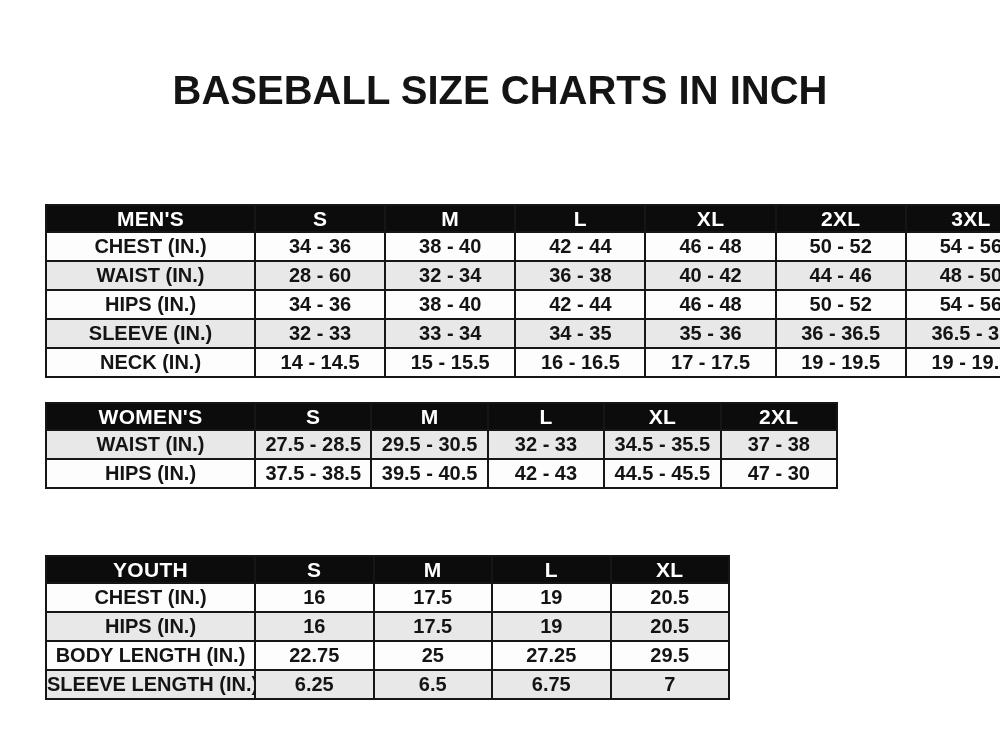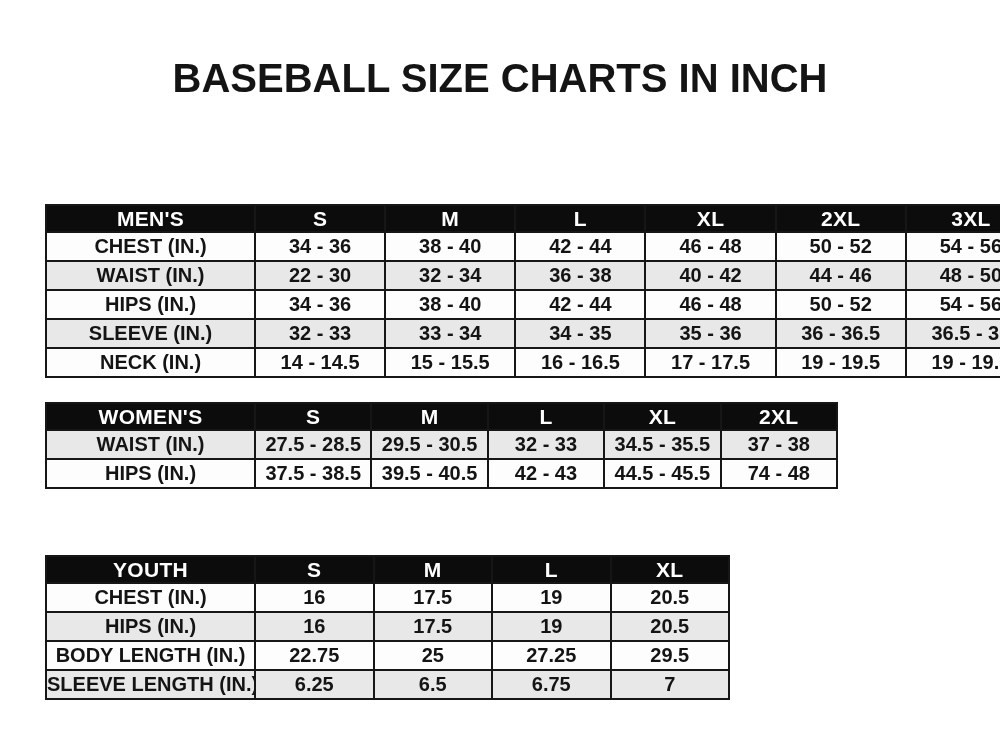--- a/index.html
+++ b/index.html
@@ -25,7 +25,7 @@
   }
   .page-title {
     position: absolute;
-    top: 56px;
+    top: 68px;
     left: 0;
     width: 100%;
     text-align: center;

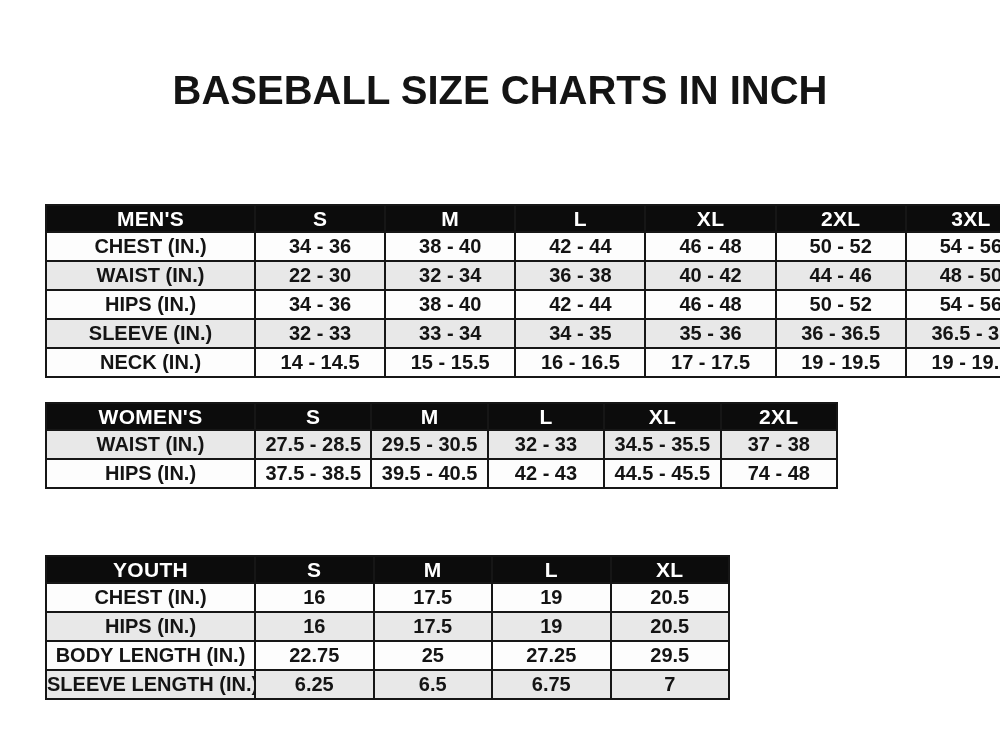--- a/index.html
+++ b/index.html
@@ -103,7 +103,7 @@
       </tr>
       <tr class="alt">
         <th class="label-col">WAIST (IN.)</th>
-        <td>22 - 30</td>
+        <td>28 - 60</td>
         <td>32 - 34</td>
         <td>36 - 38</td>
         <td>40 - 42</td>

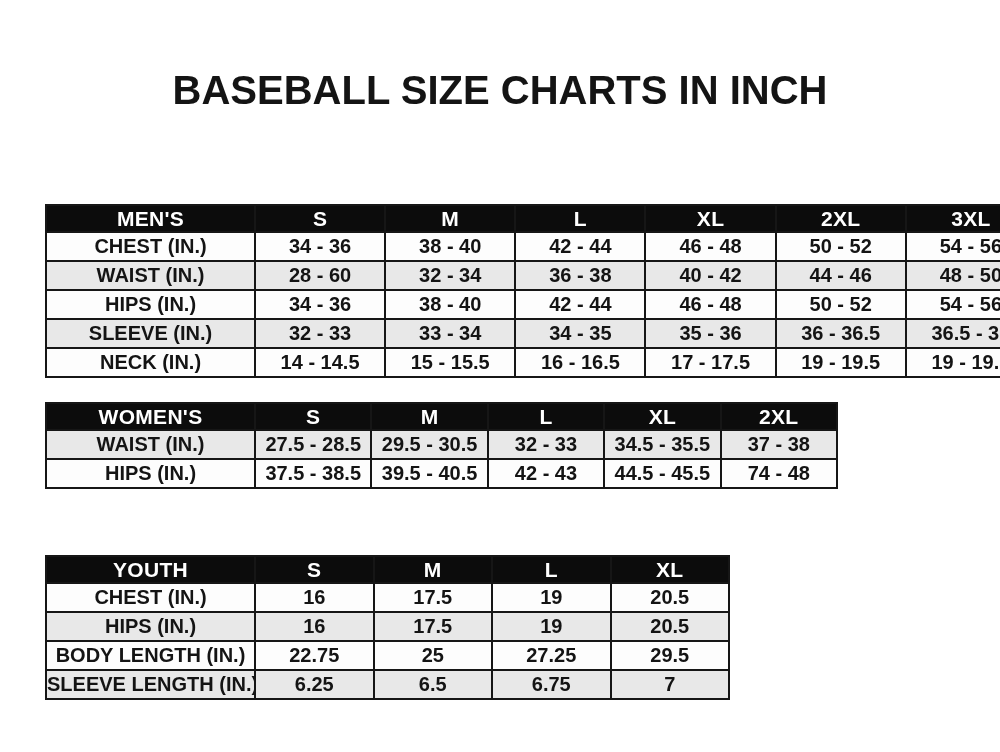--- a/index.html
+++ b/index.html
@@ -166,7 +166,7 @@
         <td>39.5 - 40.5</td>
         <td>42 - 43</td>
         <td>44.5 - 45.5</td>
-        <td>74 - 48</td>
+        <td>47 - 30</td>
       </tr>
     </tbody>
 </table>

